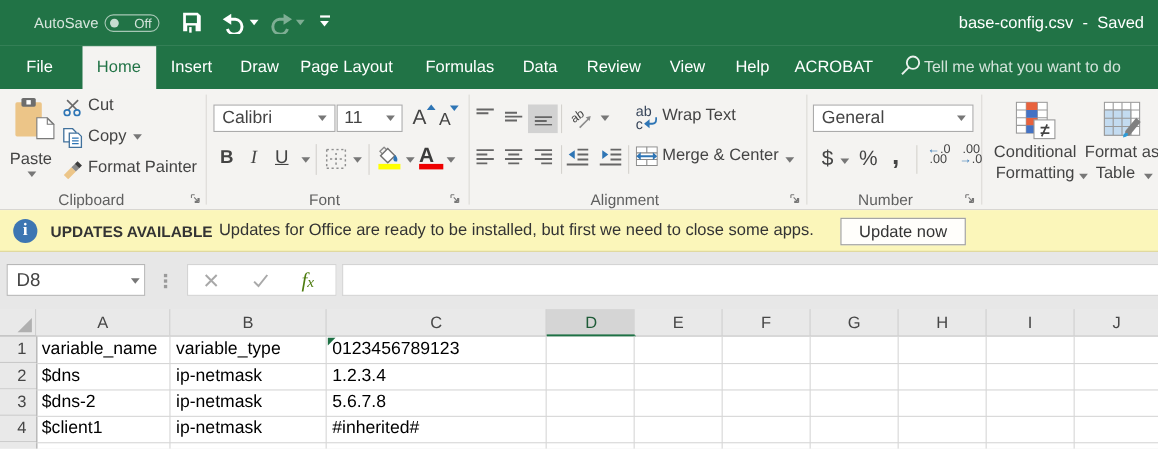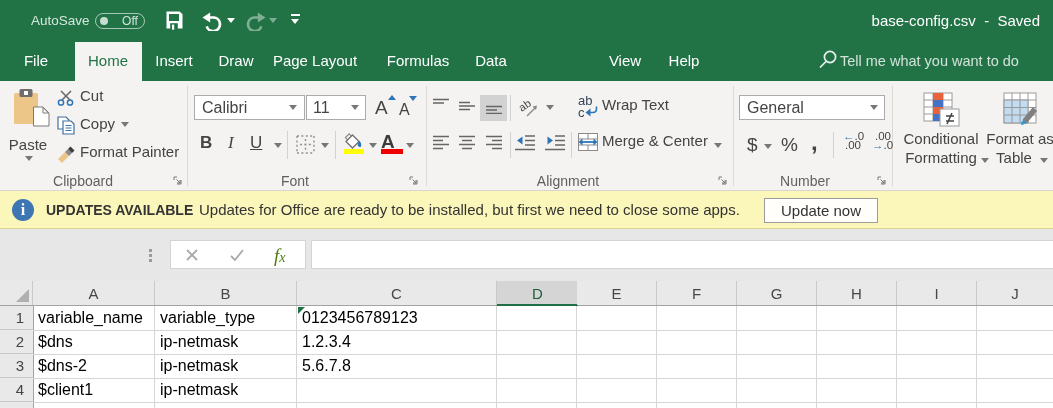--- a/index.html
+++ b/index.html
@@ -69,6 +69,7 @@
   <div class="tab" style="left:315px;">Page Layout</div>
   <div class="tab" style="left:418px;">Formulas</div>
   <div class="tab" style="left:491px;">Data</div>
+  <div class="tab" style="left:558px;">Review</div>
   <div class="tab" style="left:625px;">View</div>
   <div class="tab" style="left:684px;">Help</div>
   <svg class="abs" style="left:815px;top:9px;" width="22" height="20" viewBox="0 0 22 20">

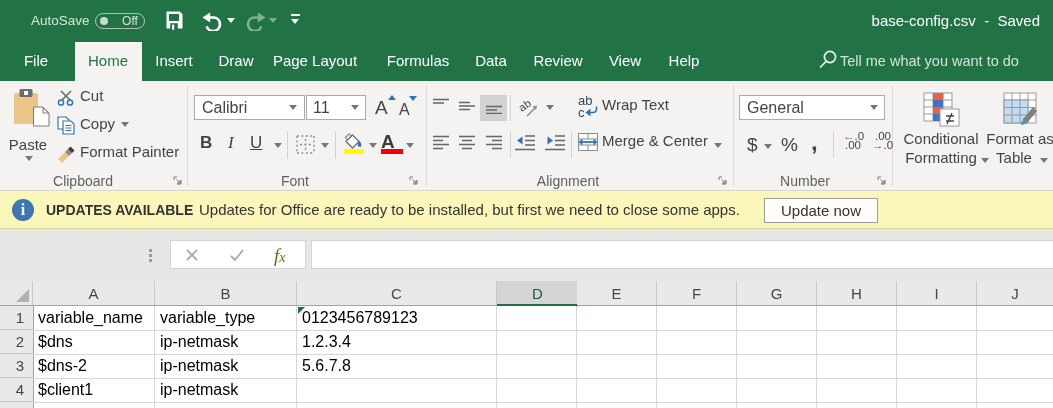--- a/index.html
+++ b/index.html
@@ -72,6 +72,7 @@
   <div class="tab" style="left:558px;">Review</div>
   <div class="tab" style="left:625px;">View</div>
   <div class="tab" style="left:684px;">Help</div>
+  <div class="tab" style="left:758px;">ACROBAT</div>
   <svg class="abs" style="left:815px;top:9px;" width="22" height="20" viewBox="0 0 22 20">
     <circle cx="15" cy="7" r="5.6" fill="none" stroke="rgba(255,255,255,.9)" stroke-width="1.7"></circle>
     <line x1="11" y1="11.5" x2="5" y2="17.5" stroke="rgba(255,255,255,.9)" stroke-width="1.7"></line>

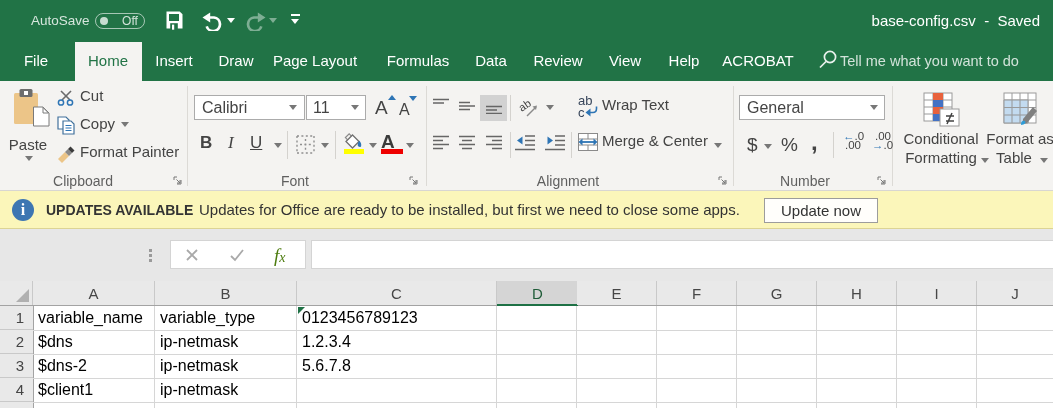--- a/index.html
+++ b/index.html
@@ -282,6 +282,10 @@
 </div>
 
 <div class="abs" id="fbar">
+  <div class="abs" style="left:6px;top:11px;width:126px;height:29px;background:#fff;border:1px solid #b7b7b7;">
+    <div class="abs" style="left:8px;top:0;font-size:17px;color:#444;line-height:27px;">D8</div>
+    <div class="abs dn dng" style="left:112px;top:12px;"></div>
+  </div>
   <div class="abs" style="left:149px;top:20px;width:3px;height:3px;background:#9a9a9a;"></div>
   <div class="abs" style="left:149px;top:25px;width:3px;height:3px;background:#9a9a9a;"></div>
   <div class="abs" style="left:149px;top:30px;width:3px;height:3px;background:#9a9a9a;"></div>

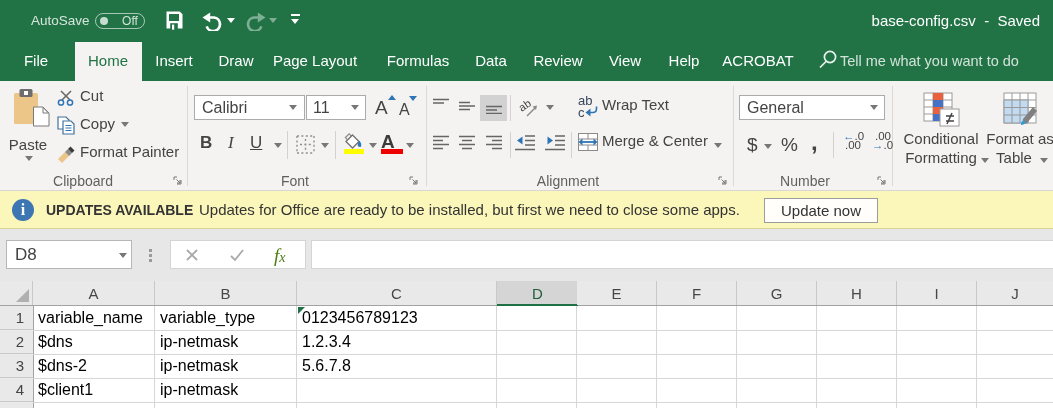--- a/index.html
+++ b/index.html
@@ -355,6 +355,7 @@
   <div class="cell" style="left:302px;top:73px;">5.6.7.8</div>
   <div class="cell" style="left:38px;top:97px;">$client1</div>
   <div class="cell" style="left:160px;top:97px;">ip-netmask</div>
+  <div class="cell" style="left:302px;top:97px;">#inherited#</div>
 </div>
 
 </body></html>

